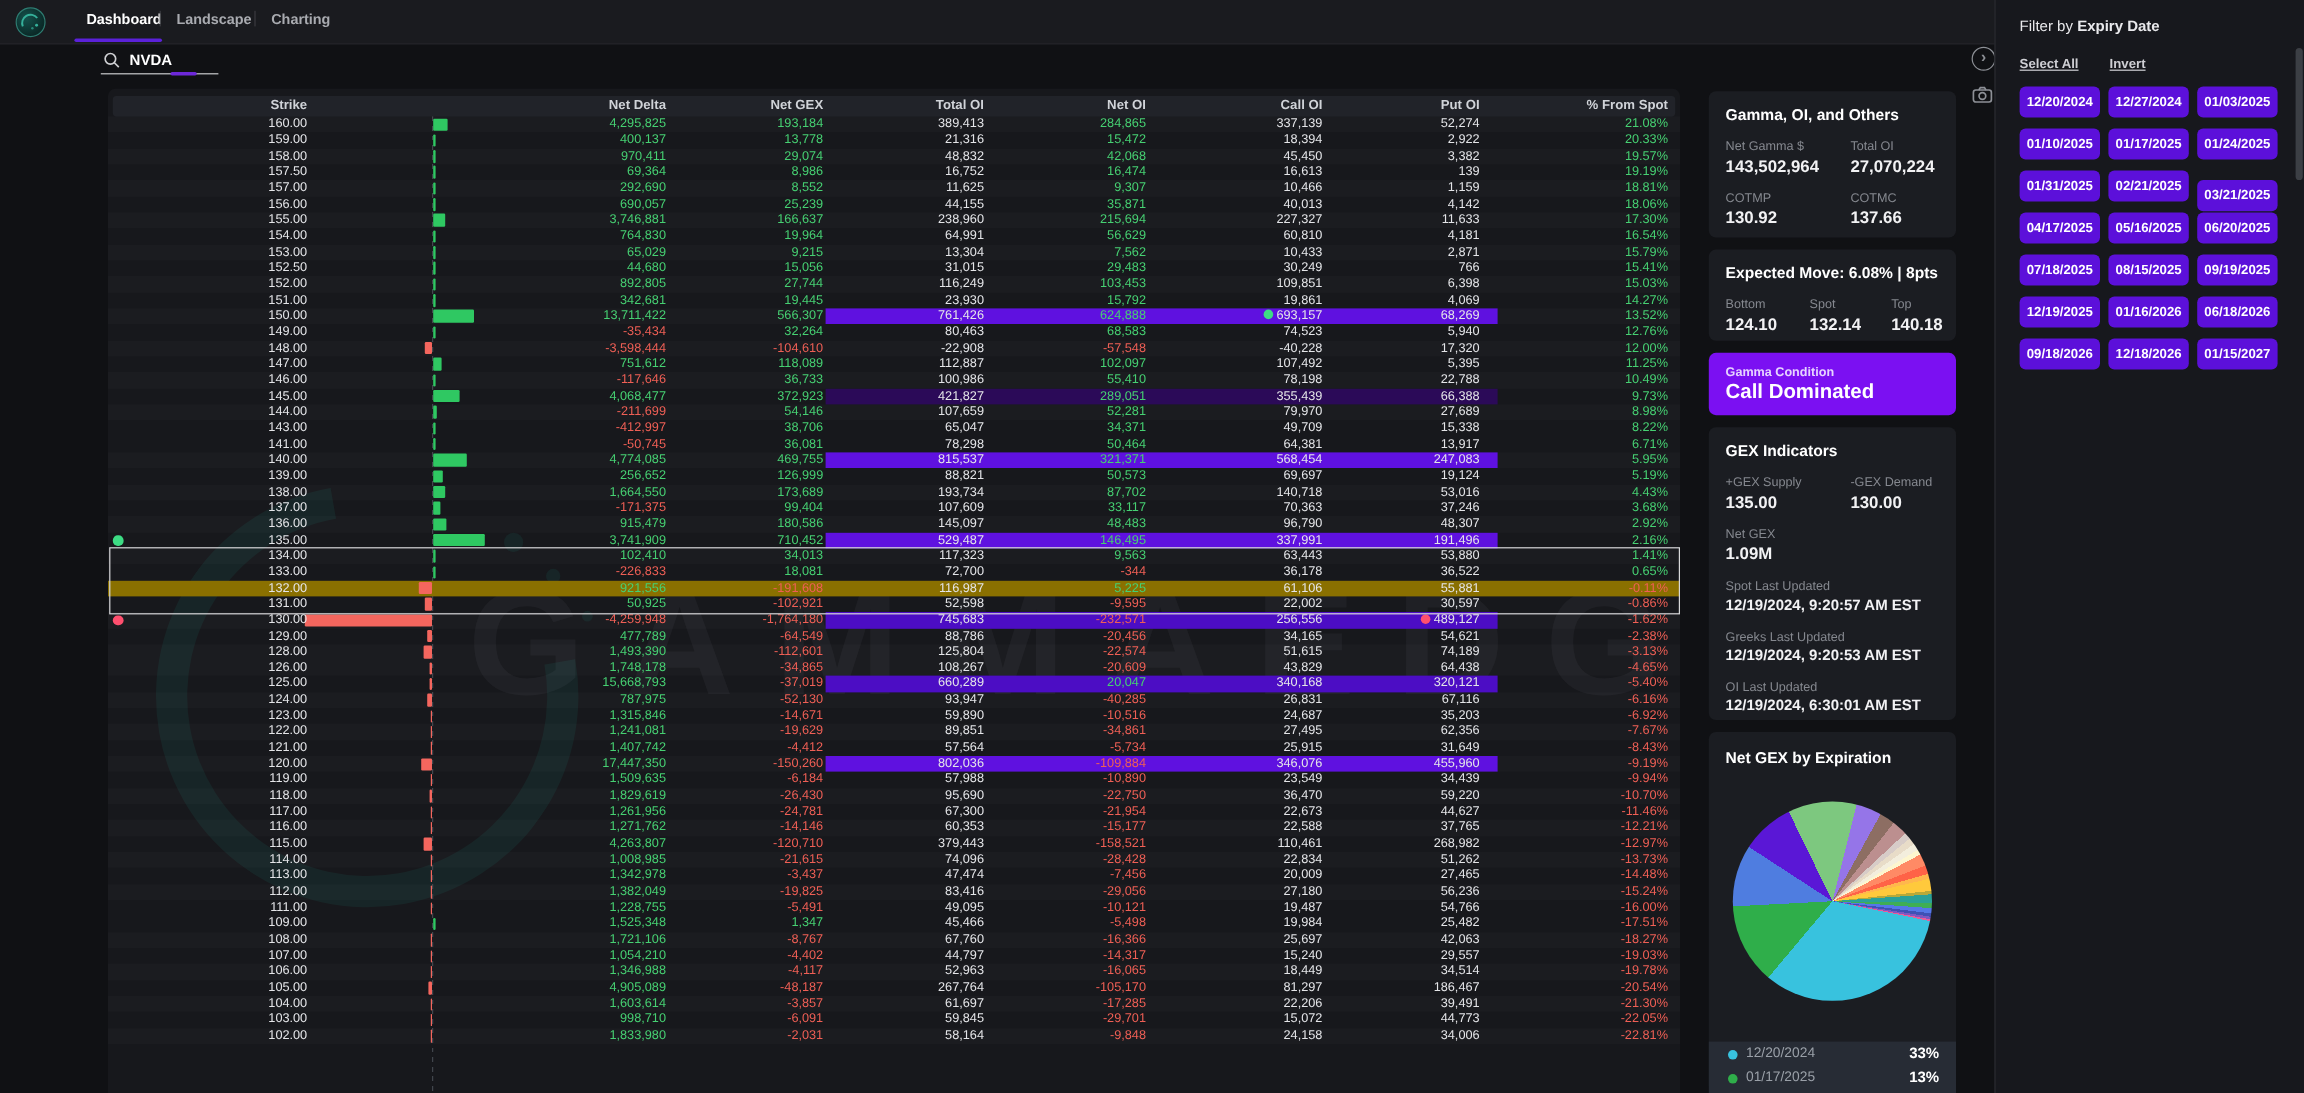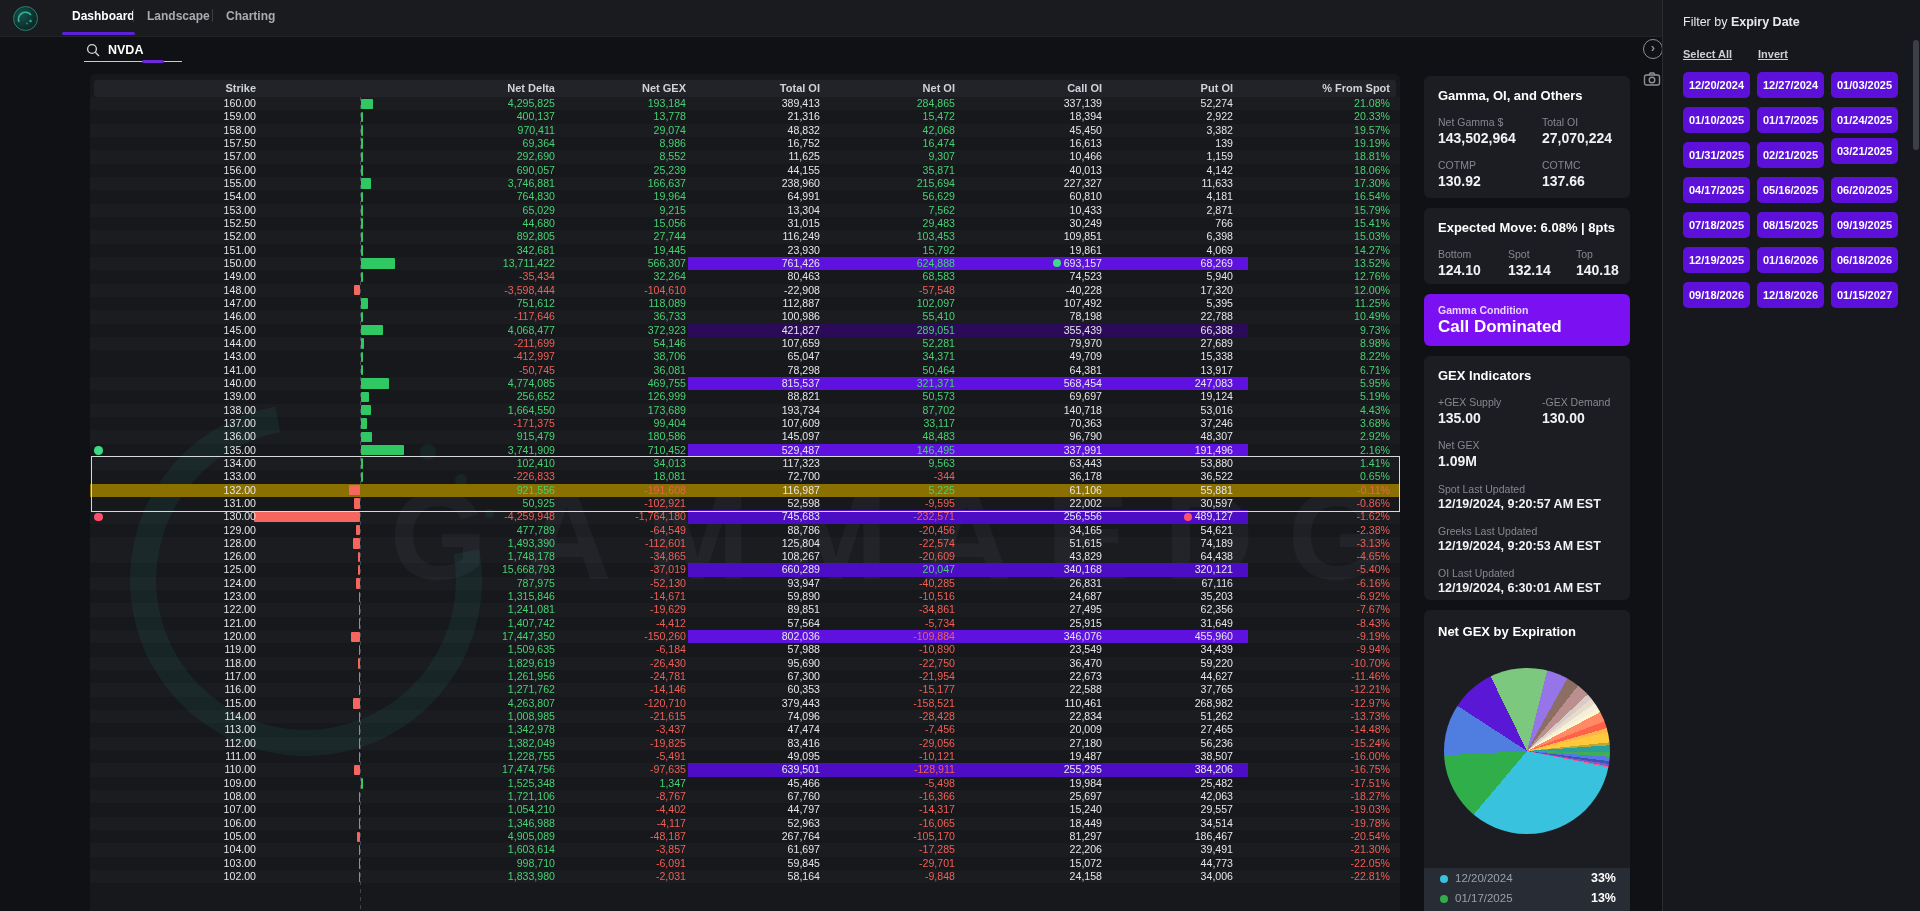--- a/index.html
+++ b/index.html
@@ -907,7 +907,7 @@
         <button class="date-btn" style="left: 168px; top: 107px;">01/24/2025</button>
         <button class="date-btn" style="left: 20px; top: 142px;">01/31/2025</button>
         <button class="date-btn" style="left: 94px; top: 142px;">02/21/2025</button>
-        <button class="date-btn" style="left: 168px; top: 138px;">03/21/2025</button>
+        <button class="date-btn" style="left: 168px; top: 150px;">03/21/2025</button>
         <button class="date-btn" style="left: 20px; top: 177px;">04/17/2025</button>
         <button class="date-btn" style="left: 94px; top: 177px;">05/16/2025</button>
         <button class="date-btn" style="left: 168px; top: 177px;">06/20/2025</button>

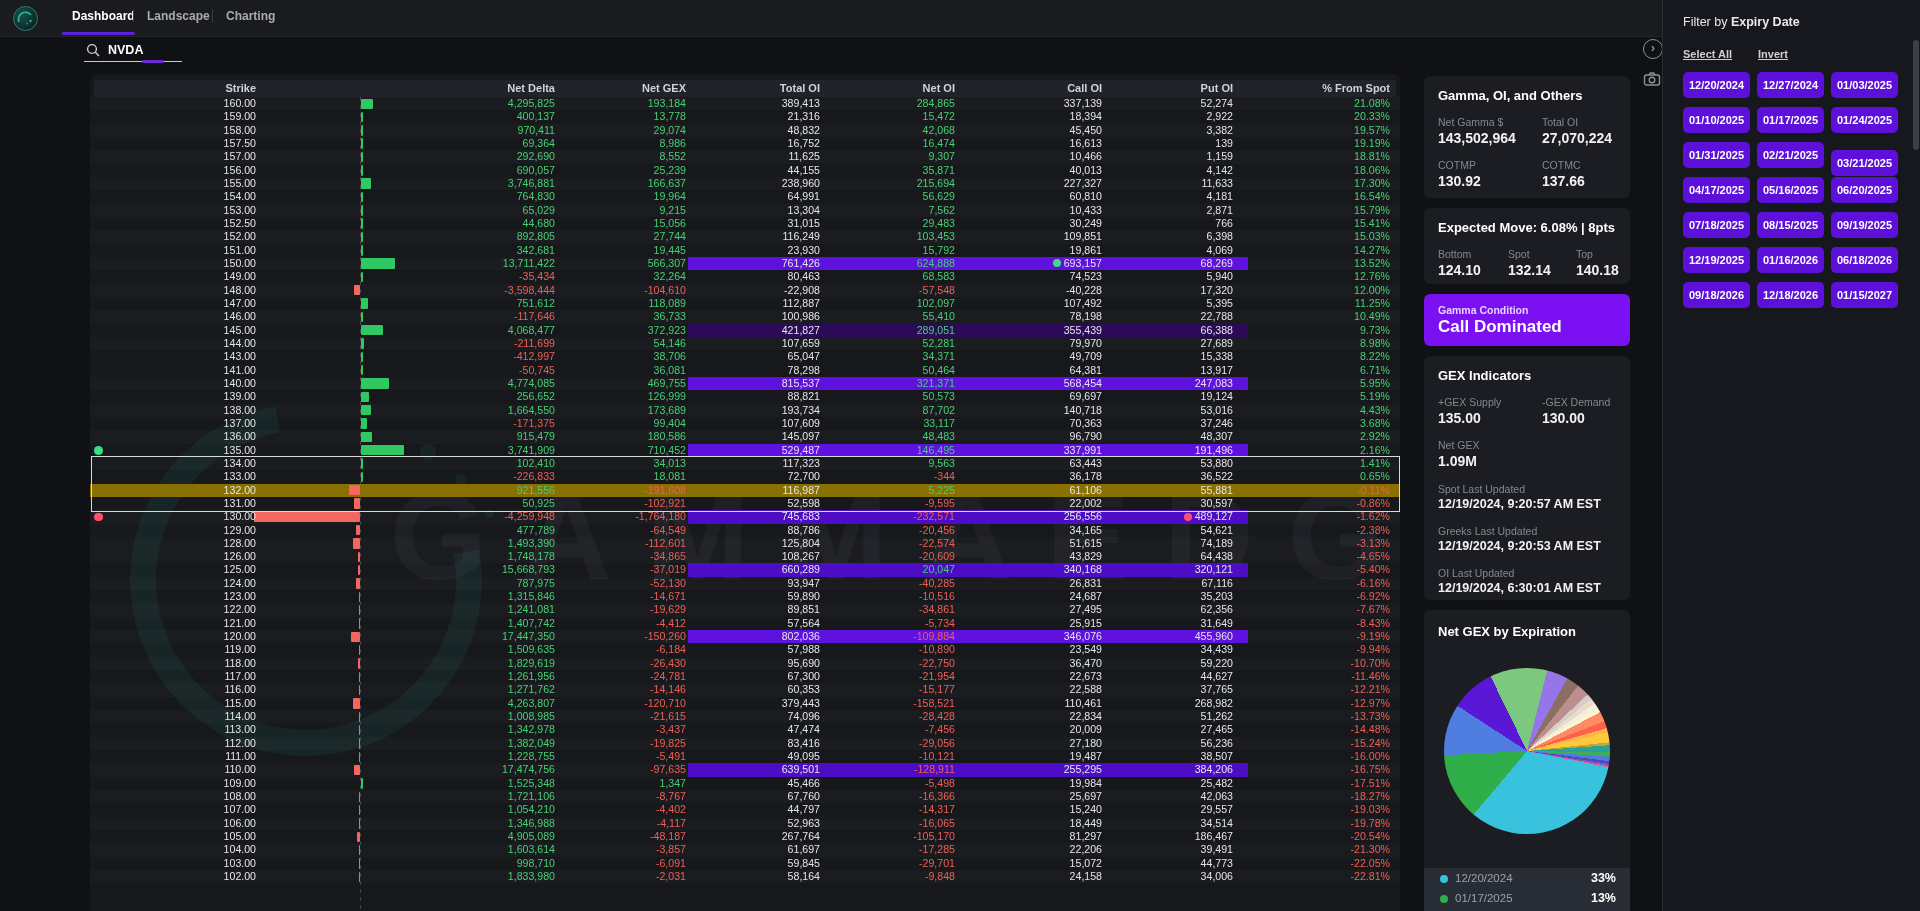--- a/index.html
+++ b/index.html
@@ -689,7 +689,7 @@
           <span class="cell plain" style="right: 580px;">49,095</span>
           <span class="cell neg" style="right: 445px;">-10,121</span>
           <span class="cell plain" style="right: 298px;">19,487</span>
-          <span class="cell plain" style="right: 167px;">38,507</span>
+          <span class="cell plain" style="right: 167px;">54,766</span>
           <span class="cell neg" style="right: 10px;">-16.00%</span>
         </div>
         <div class="row alt">

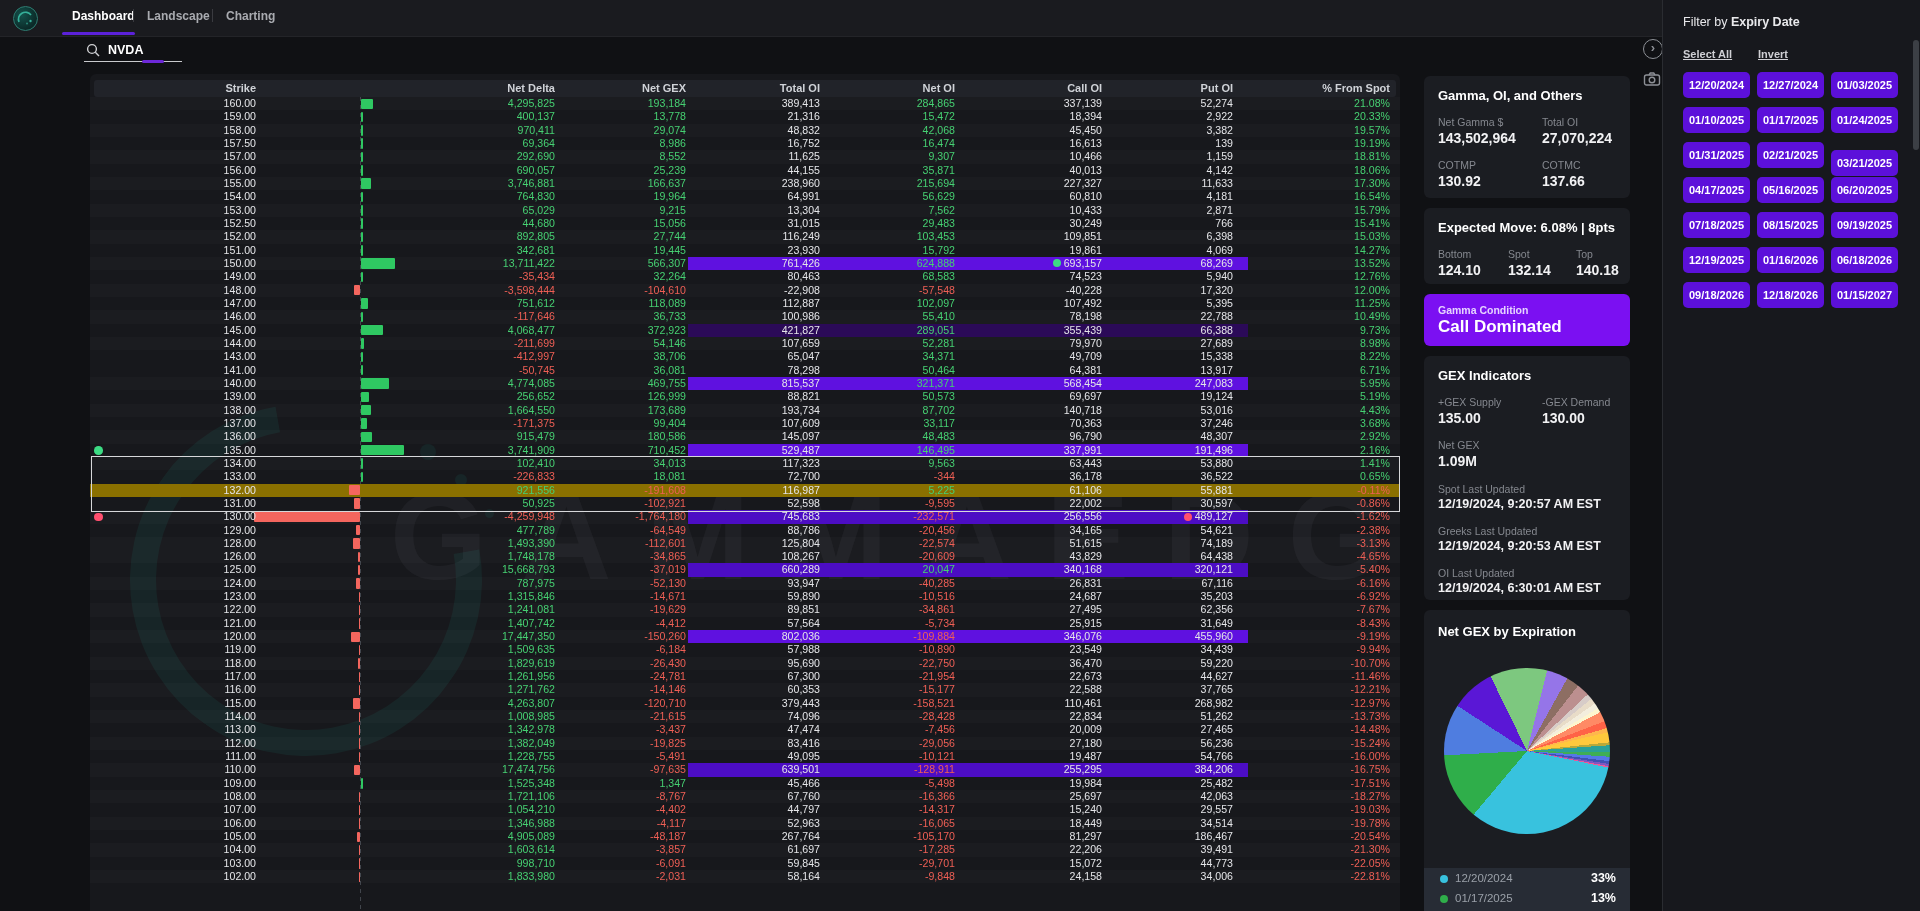--- a/index.html
+++ b/index.html
@@ -692,18 +692,6 @@
           <span class="cell plain" style="right: 167px;">54,766</span>
           <span class="cell neg" style="right: 10px;">-16.00%</span>
         </div>
-        <div class="row alt">
-          <div class="band" style="background: rgb(76, 13, 196);"></div>
-          <div class="bar r" style="width: 5.8581px; left: 264.142px;"></div>
-          <span class="cell plain" style="right: 1144px;">110.00</span>
-          <span class="cell pos" style="right: 845px;">17,474,756</span>
-          <span class="cell neg" style="right: 714px;">-97,635</span>
-          <span class="cell plain" style="right: 580px;">639,501</span>
-          <span class="cell neg" style="right: 445px;">-128,911</span>
-          <span class="cell plain" style="right: 298px;">255,295</span>
-          <span class="cell plain" style="right: 167px;">384,206</span>
-          <span class="cell neg" style="right: 10px;">-16.75%</span>
-        </div>
         <div class="row">
           <div class="bar g" style="width: 1.5px; left: 271px;"></div>
           <span class="cell plain" style="right: 1144px;">109.00</span>

